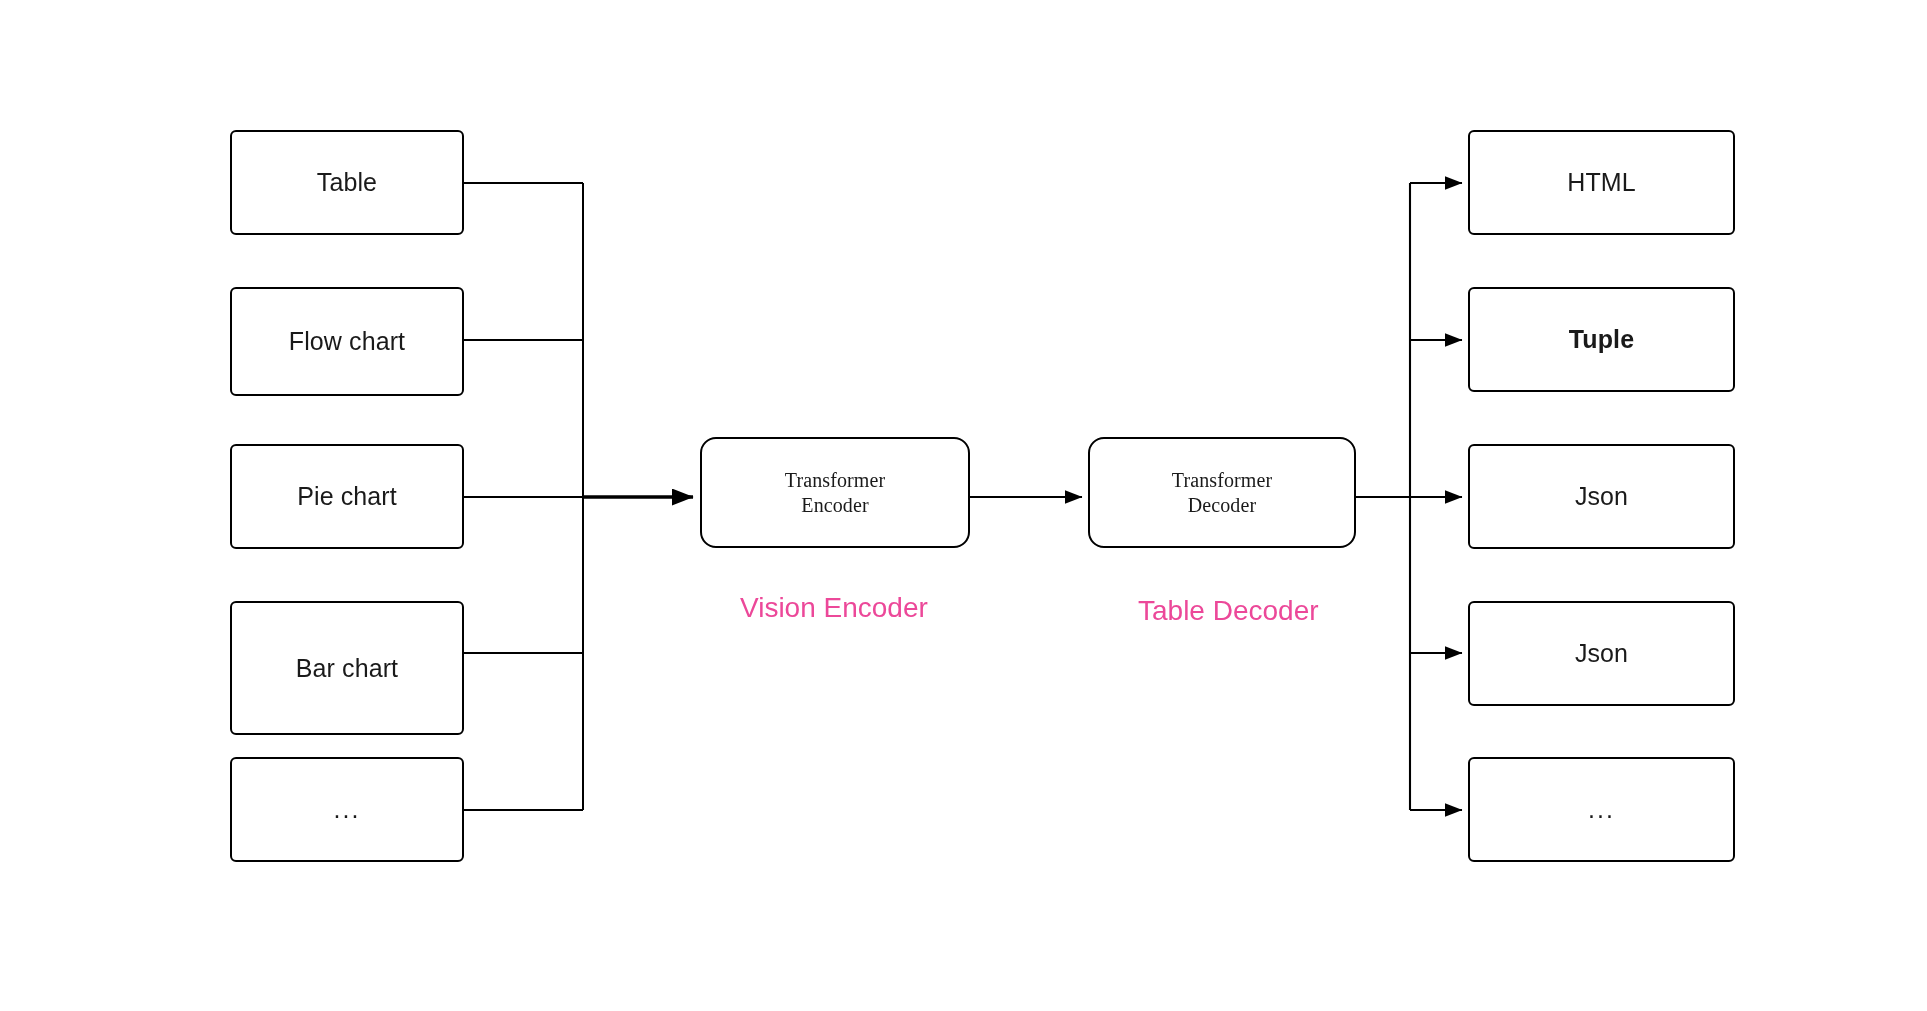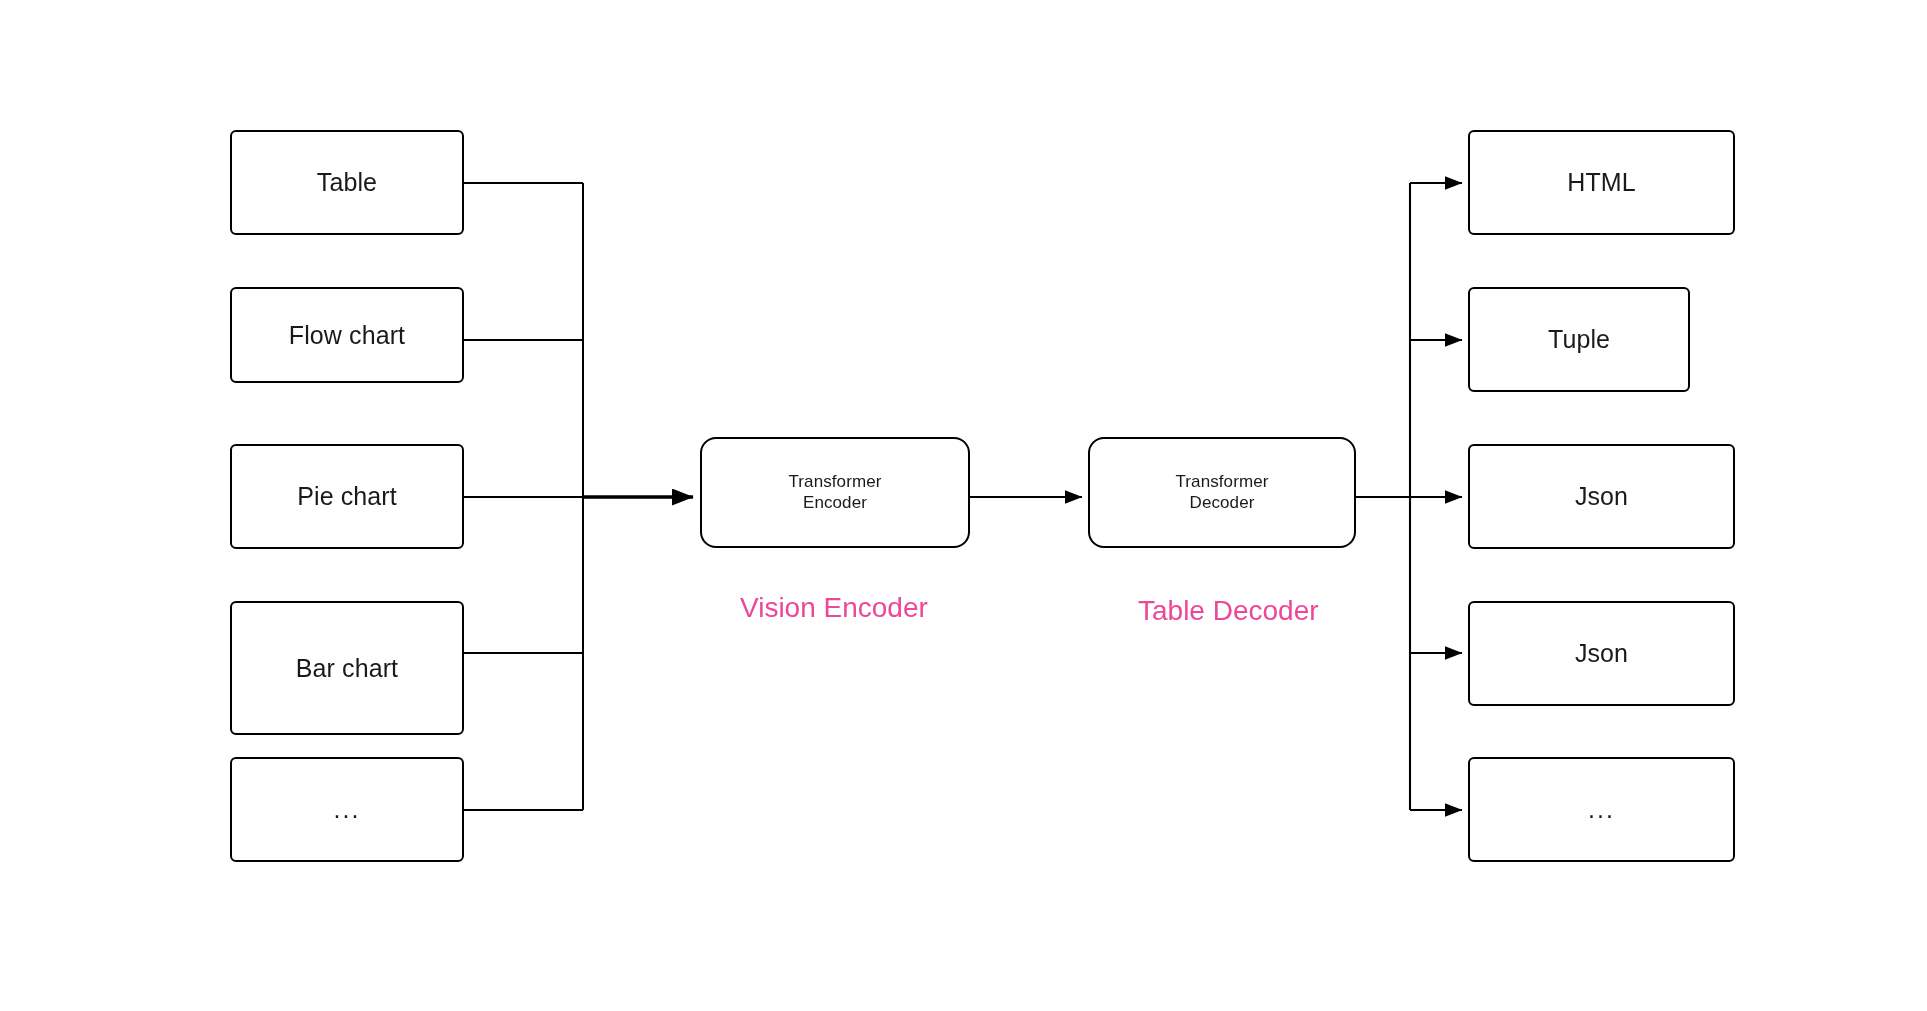--- a/index.html
+++ b/index.html
@@ -109,7 +109,7 @@
     <span class="node-label">Table</span>
   </div>
 
-  <div class="node-box" style="left:230px; top:287px; width:234px; height:96px;">
+  <div class="node-box" style="left:230px; top:287px; width:234px; height:109px;">
     <span class="node-label">Flow chart</span>
   </div>
 

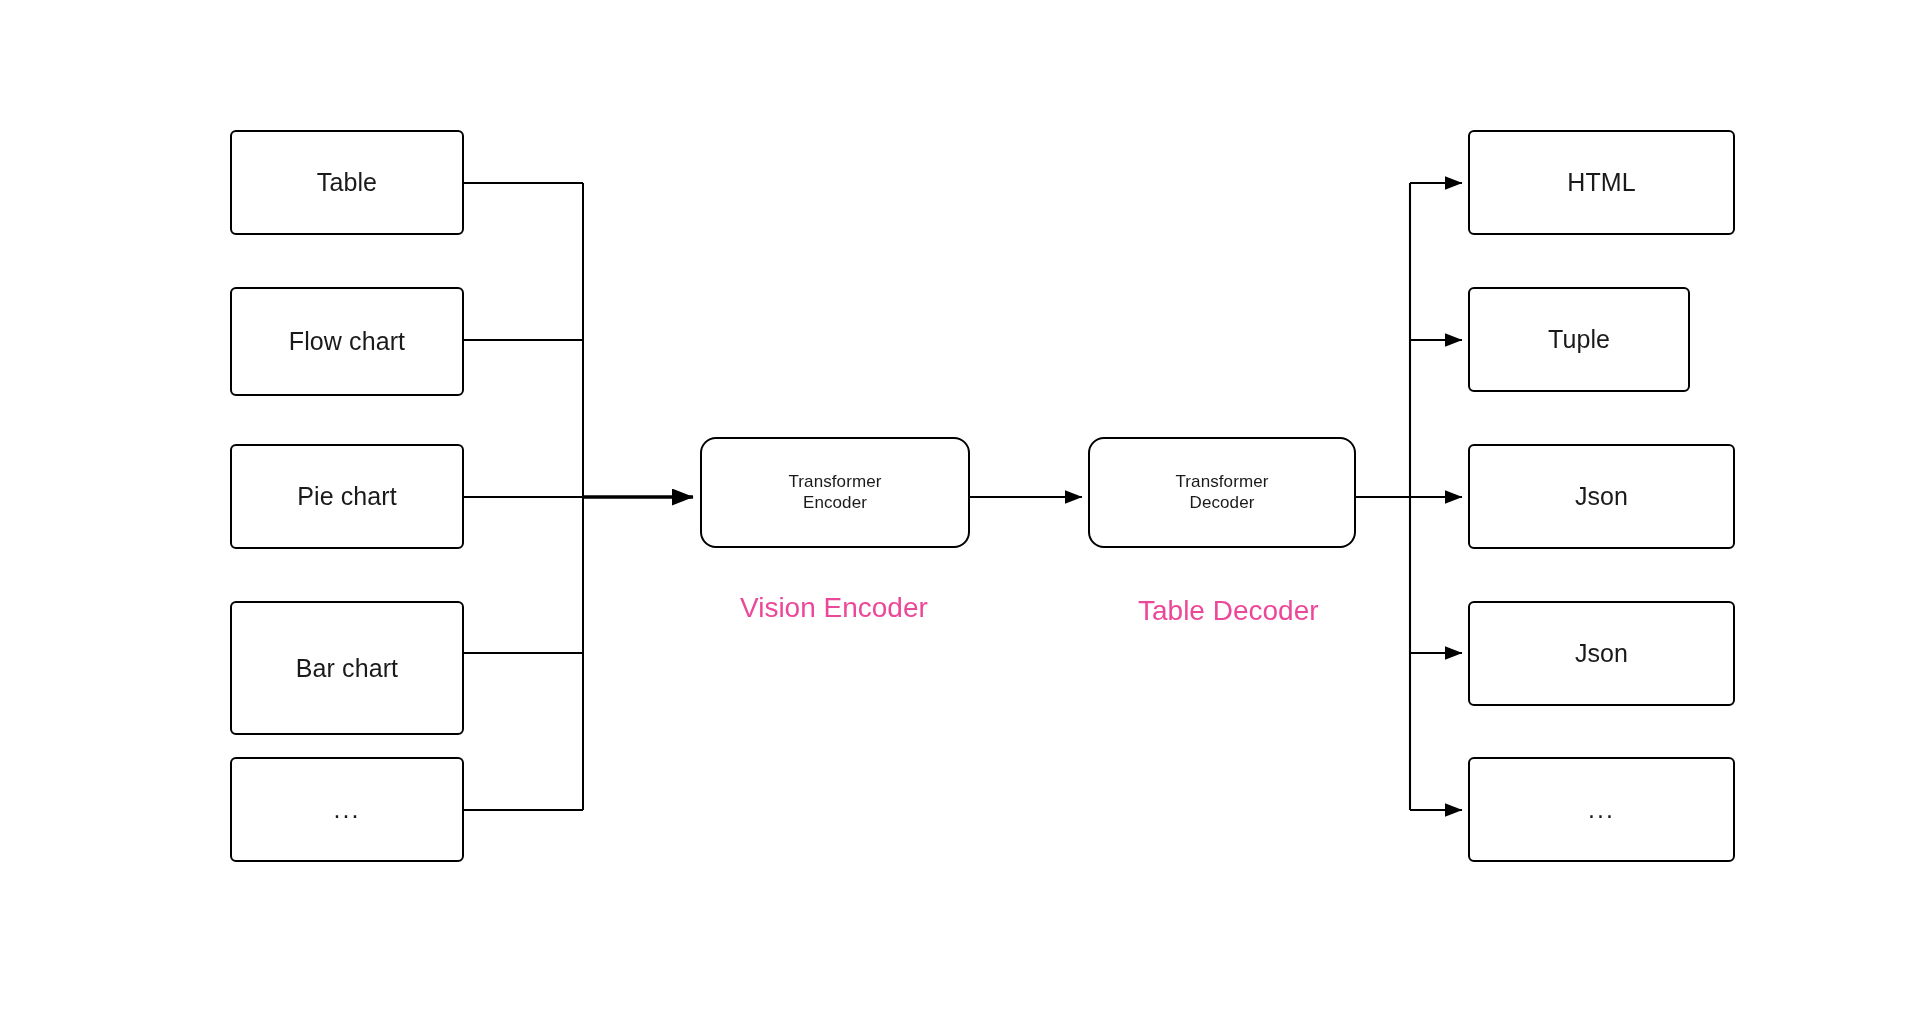--- a/index.html
+++ b/index.html
@@ -143,7 +143,7 @@
     <span class="node-label">HTML</span>
   </div>
 
-  <div class="node-box" style="left:1468px; top:287px; width:222px; height:105px;">
+  <div class="node-box" style="left:1468px; top:287px; width:267px; height:105px;font-weight:bold;">
     <span class="node-label">Tuple</span>
   </div>
 

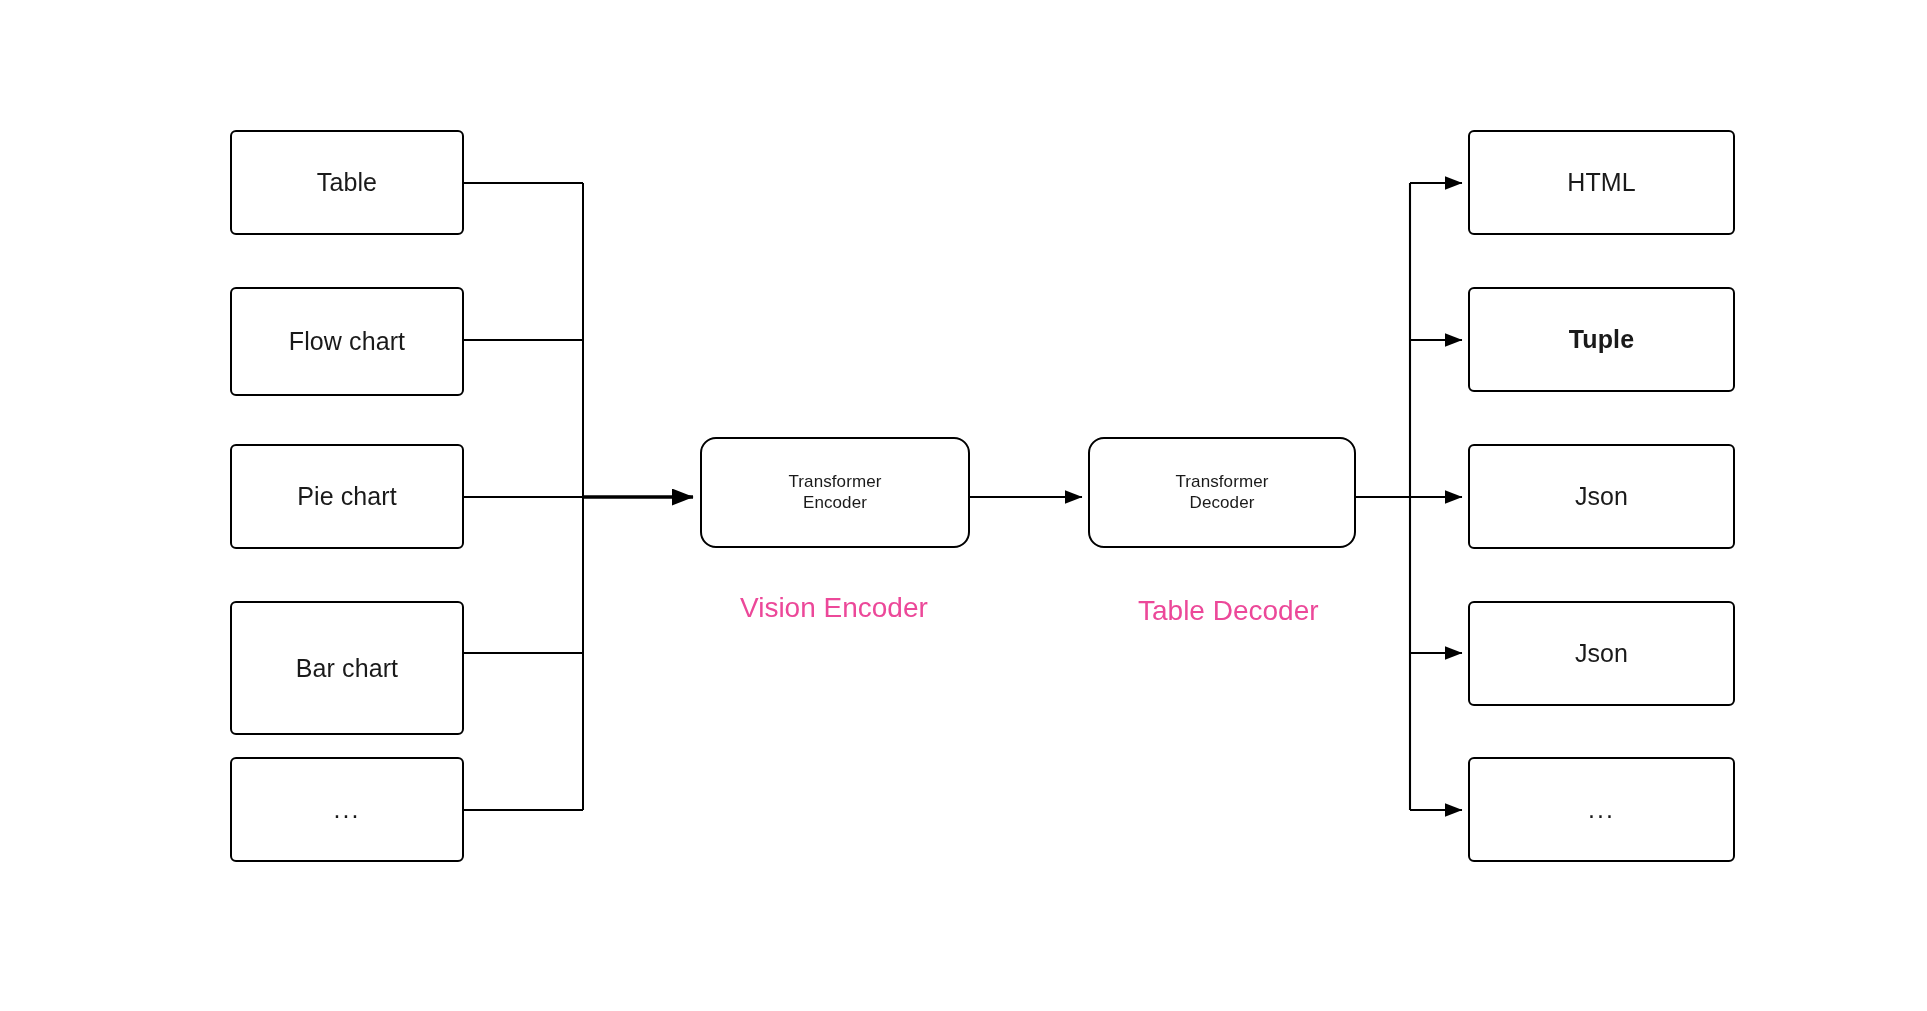--- a/index.html
+++ b/index.html
@@ -50,7 +50,8 @@
     border-radius: 16px;
   }
   .stage-box .node-label {
-    font-size: 17px;
+    font-size: 20px;
+    font-family: Liberation Serif, serif;
   }
   .caption {
     position: absolute;

